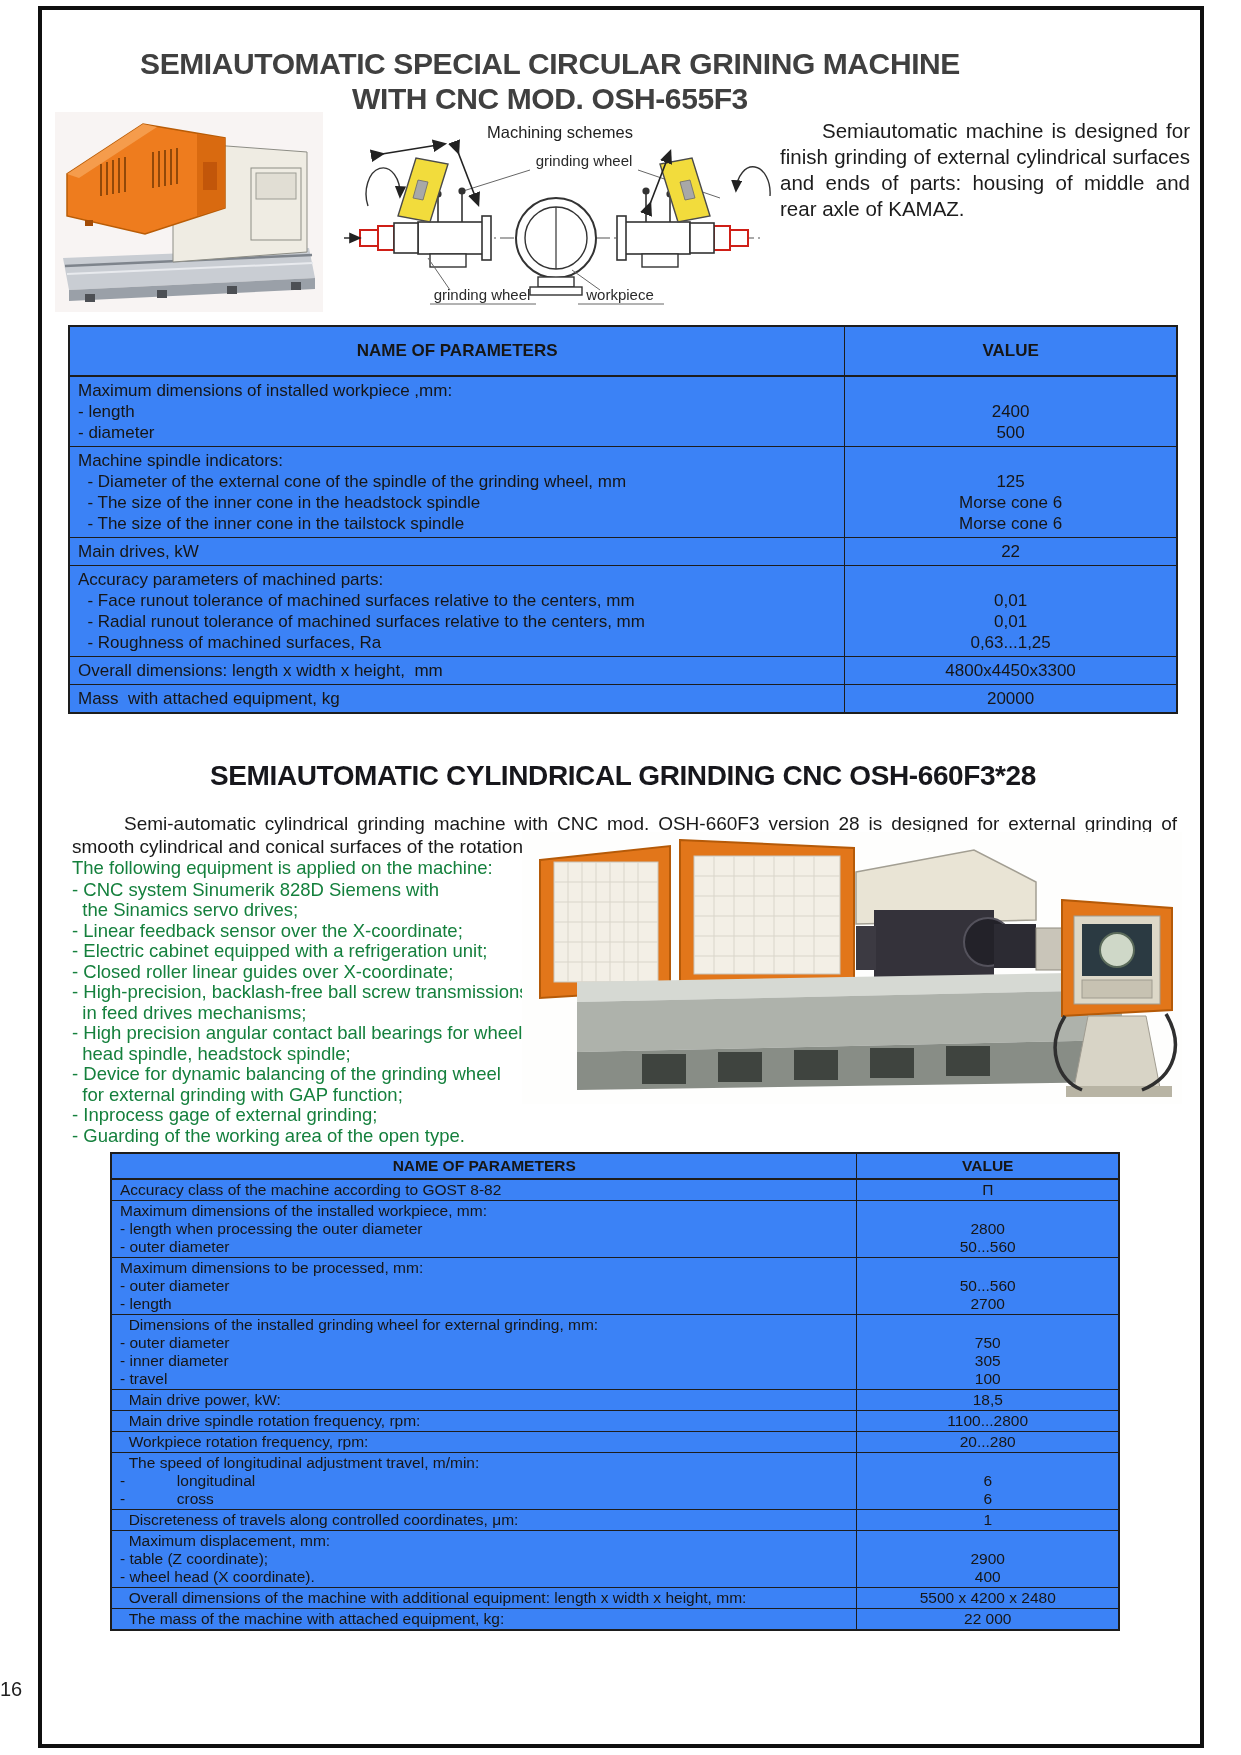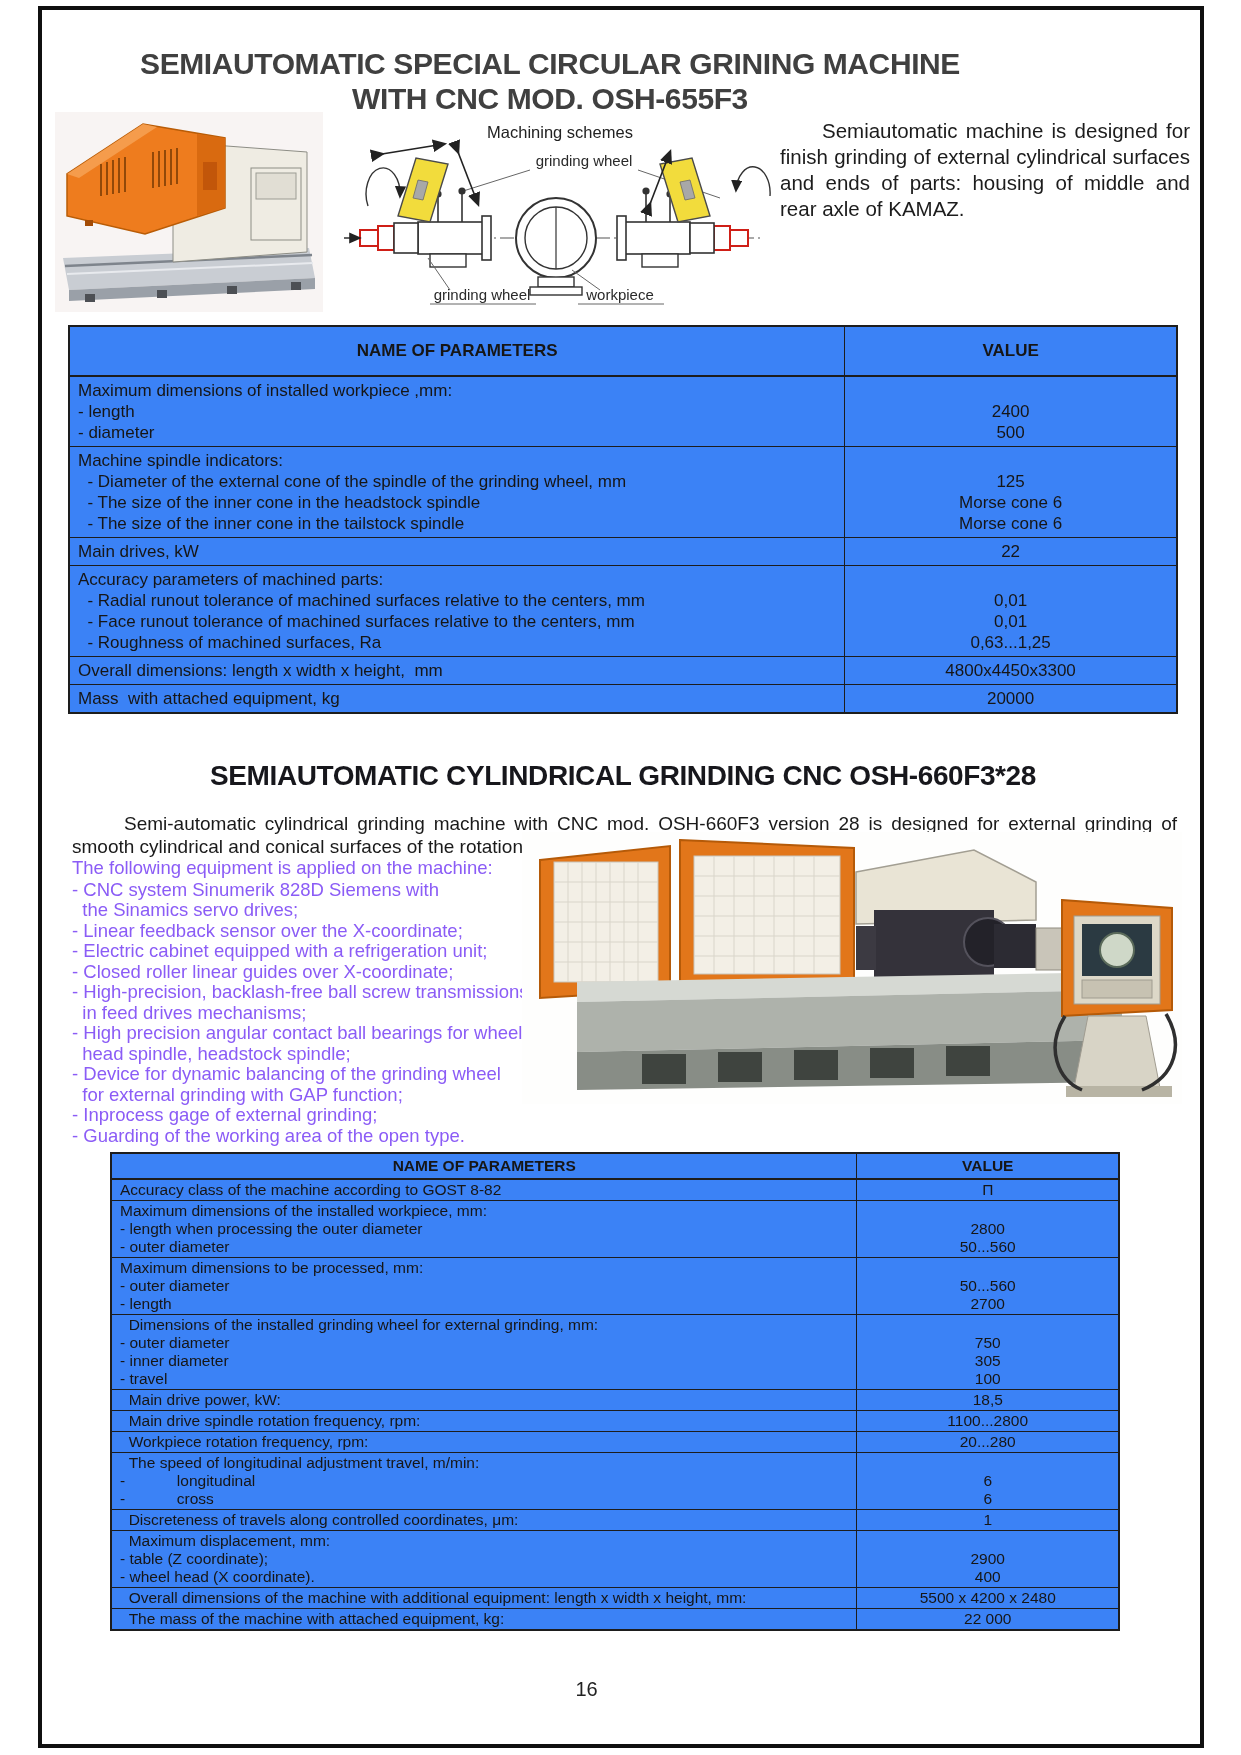--- a/index.html
+++ b/index.html
@@ -214,8 +214,8 @@
       <div class="trow">
         <div class="tcell pcell">
           <div class="tline">Accuracy parameters of machined parts:</div>
+          <div class="tline">  - Face runout tolerance of machined surfaces relative to the centers, mm</div>
           <div class="tline">  - Radial runout tolerance of machined surfaces relative to the centers, mm</div>
-          <div class="tline">  - Face runout tolerance of machined surfaces relative to the centers, mm</div>
           <div class="tline">  - Roughness of machined surfaces, Ra</div>
         </div>
         <div class="tcell vcell">

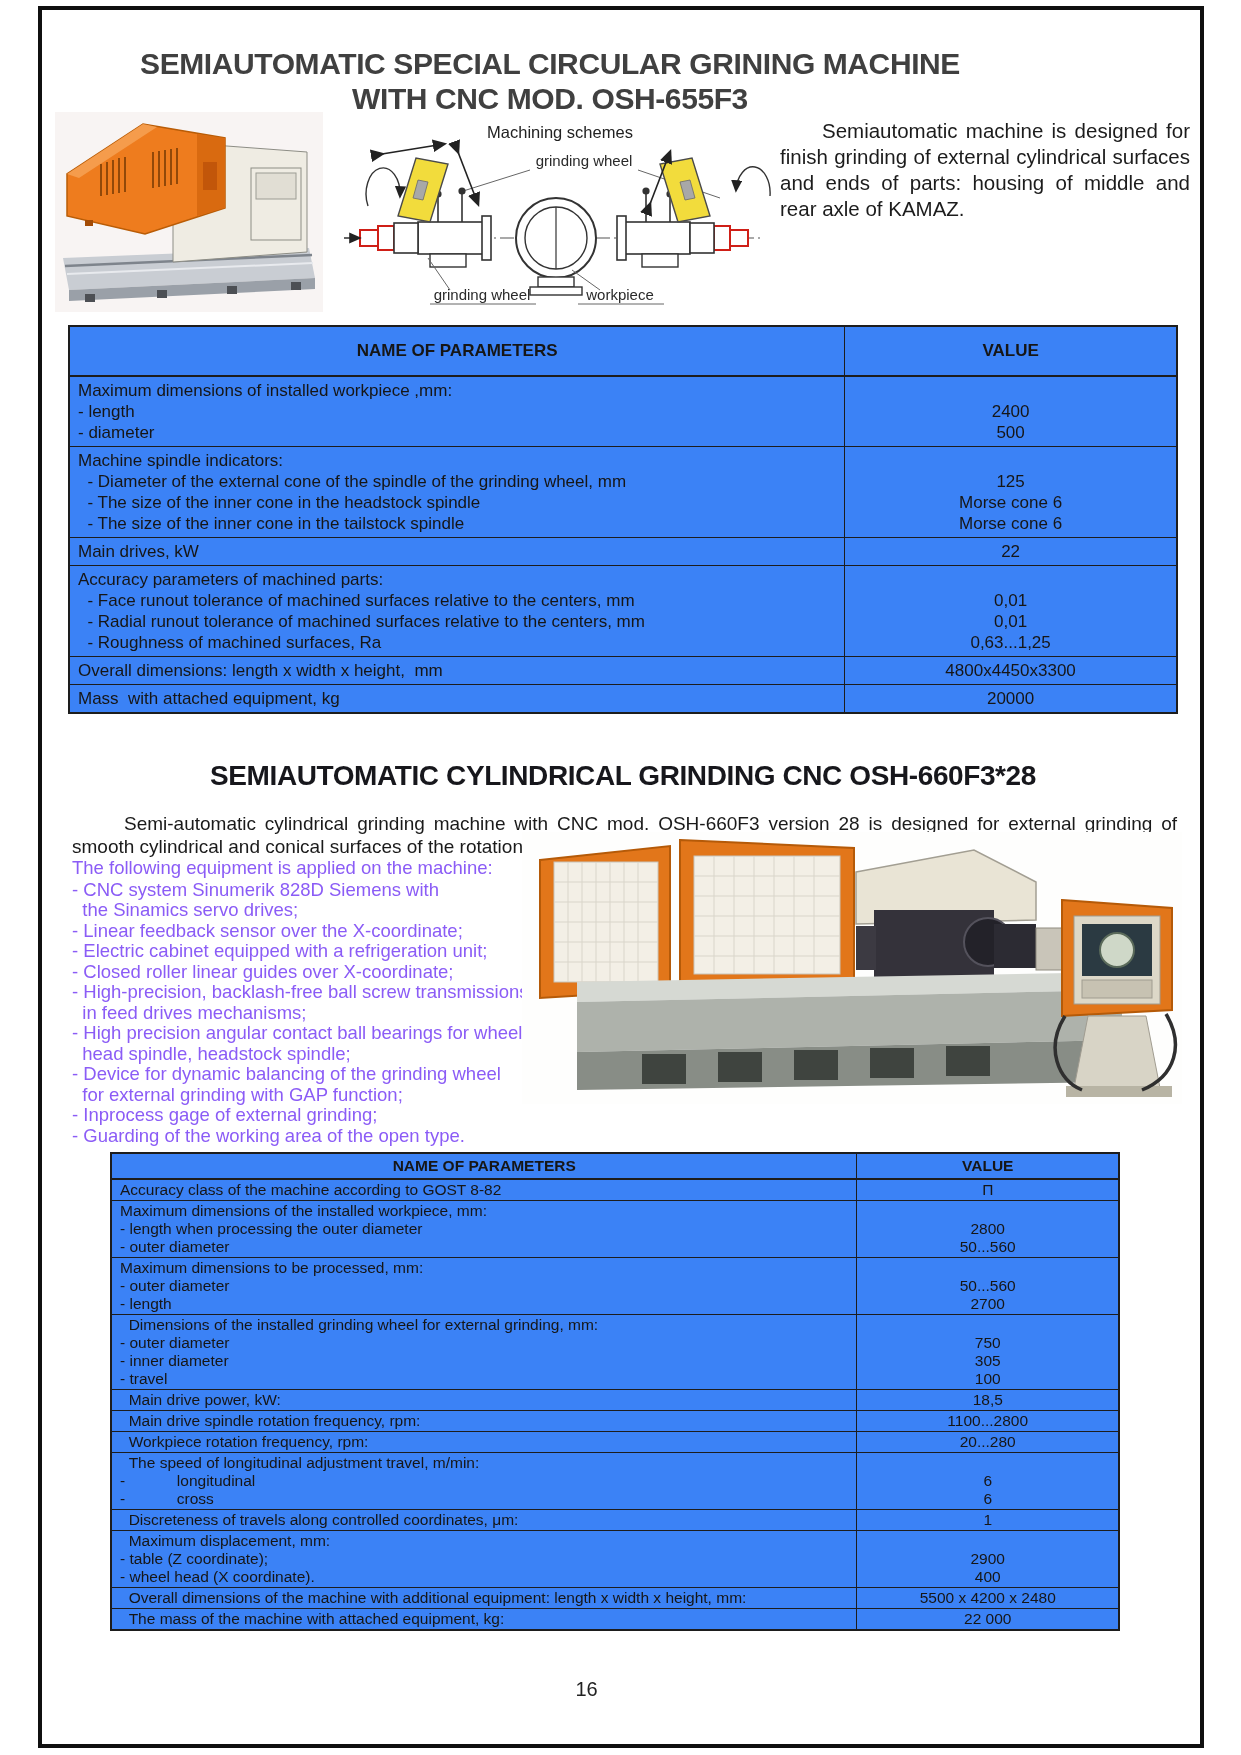--- a/index.html
+++ b/index.html
@@ -44,7 +44,7 @@
   .intro { position:absolute; left:72px; top:812px; width:1105px;
            font-size:19px; line-height:23px; text-align:justify; text-indent:52px; color:#1a1a1a; }
   .leftcol { position:absolute; left:72px; top:858px; width:478px;
-             font-size:18.5px; line-height:20.5px; color:#8b5cf6; }
+             font-size:18.5px; line-height:20.5px; color:#15803d; }
   .equip-head { margin-bottom:1px; }
   .bullet-item { white-space:pre-wrap; }
   .photo2 { position:absolute; left:522px; top:832px; width:660px; height:272px; }

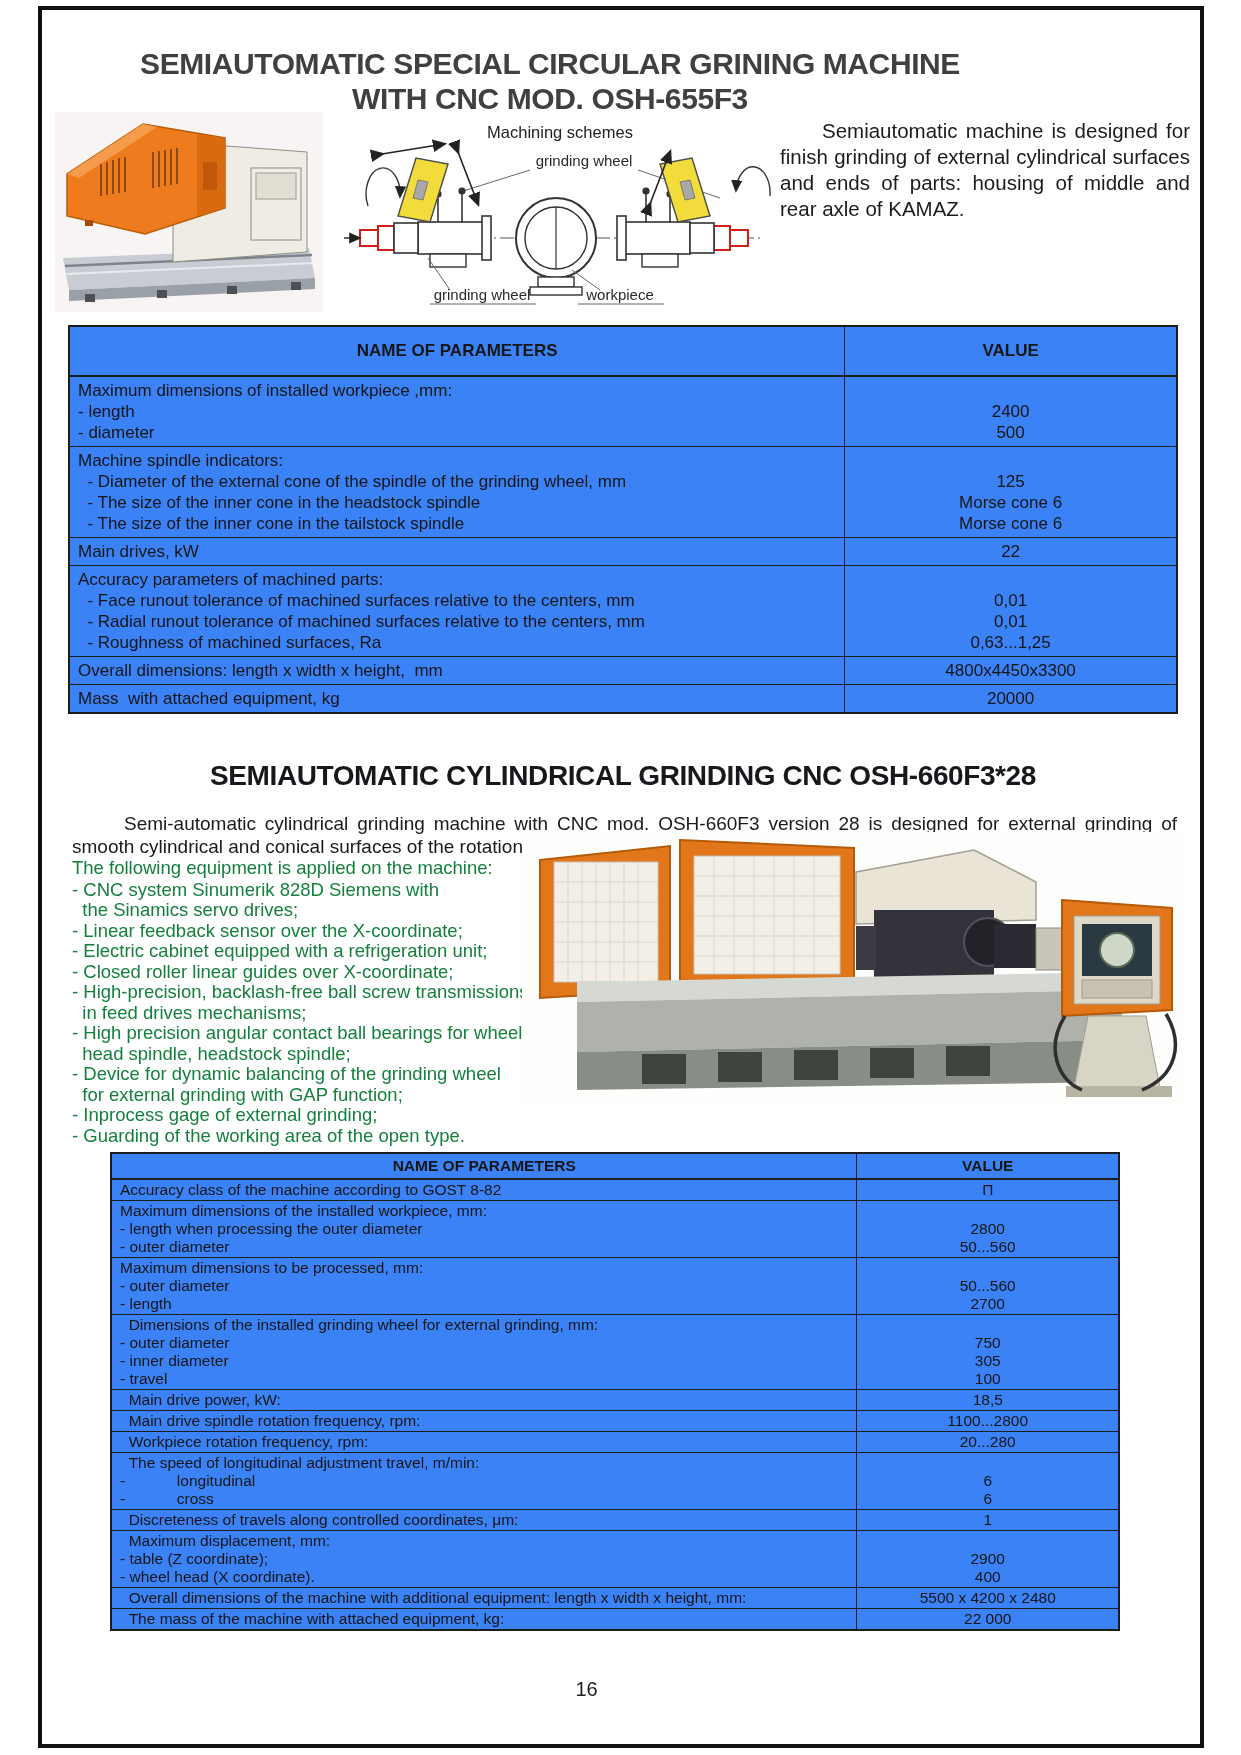--- a/index.html
+++ b/index.html
@@ -49,7 +49,7 @@
   .bullet-item { white-space:pre-wrap; }
   .photo2 { position:absolute; left:522px; top:832px; width:660px; height:272px; }
 
-  .pagenum { position:absolute; left:0; top:1678px; width:1173px; text-align:center;
+  .pagenum { position:absolute; left:0; top:1678px; width:1173px; 
              font-size:20px; color:#222; }
 
   

